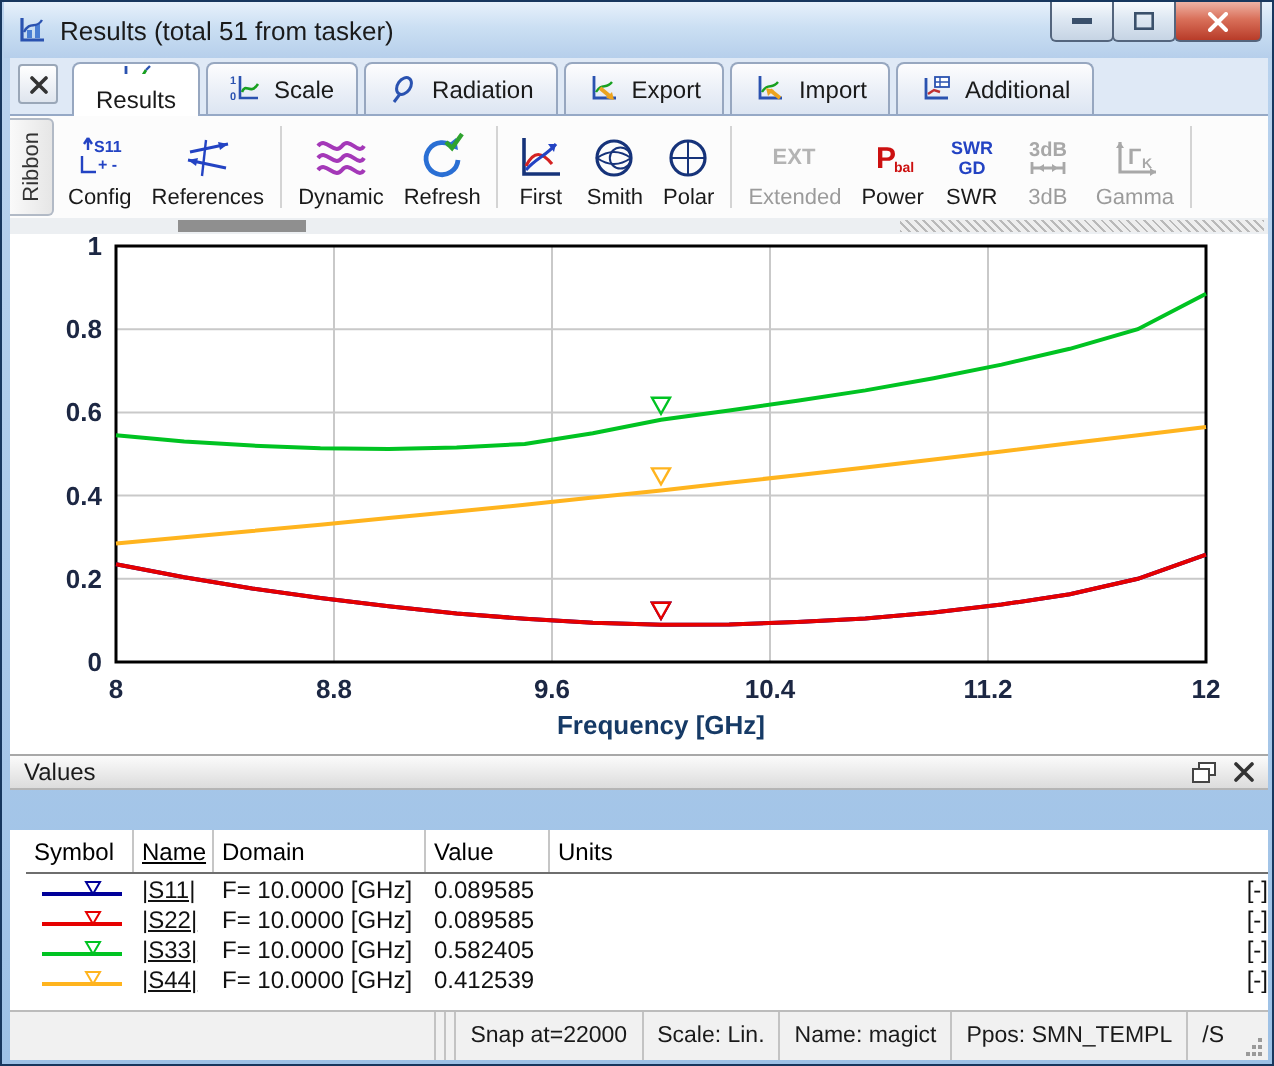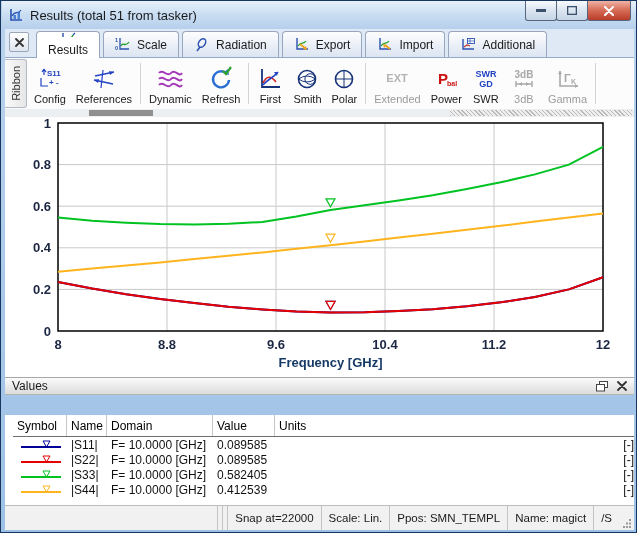--- a/index.html
+++ b/index.html
@@ -67,7 +67,7 @@
   .vhead>div{display:flex;align-items:center;height:100%;border-right:1px solid #c6c6c6;padding-left:4px;box-sizing:border-box;}
   .vhead>div:last-child{border-right:none;}
   .vrow>div{padding-left:4px;box-sizing:border-box;}
-  .c-symbol{width:54px;}.c-name{width:40px;}.c-domain{width:106px;}.c-value{width:62px;}.c-units{flex:1;text-align:right;}
+  .c-symbol{width:54px;}.c-name{width:40px;text-decoration:underline;}.c-domain{width:106px;}.c-value{width:62px;}.c-units{flex:1;text-align:right;}
   .c-symbol svg{display:block;margin-left:2px;}
 
   

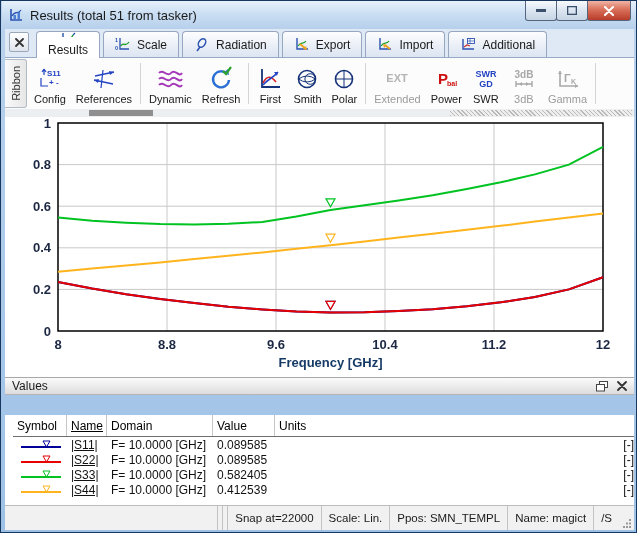--- a/index.html
+++ b/index.html
@@ -443,8 +443,8 @@
     <div class="scell tiny"></div>
     <div class="scell">Snap at=22000</div>
     <div class="scell">Scale: Lin.</div>
+    <div class="scell">Name: magict</div>
     <div class="scell">Ppos: SMN_TEMPL</div>
-    <div class="scell">Name: magict</div>
     <div class="scell">/S</div>
     <div class="scell grip">
       <svg width="9" height="9">

